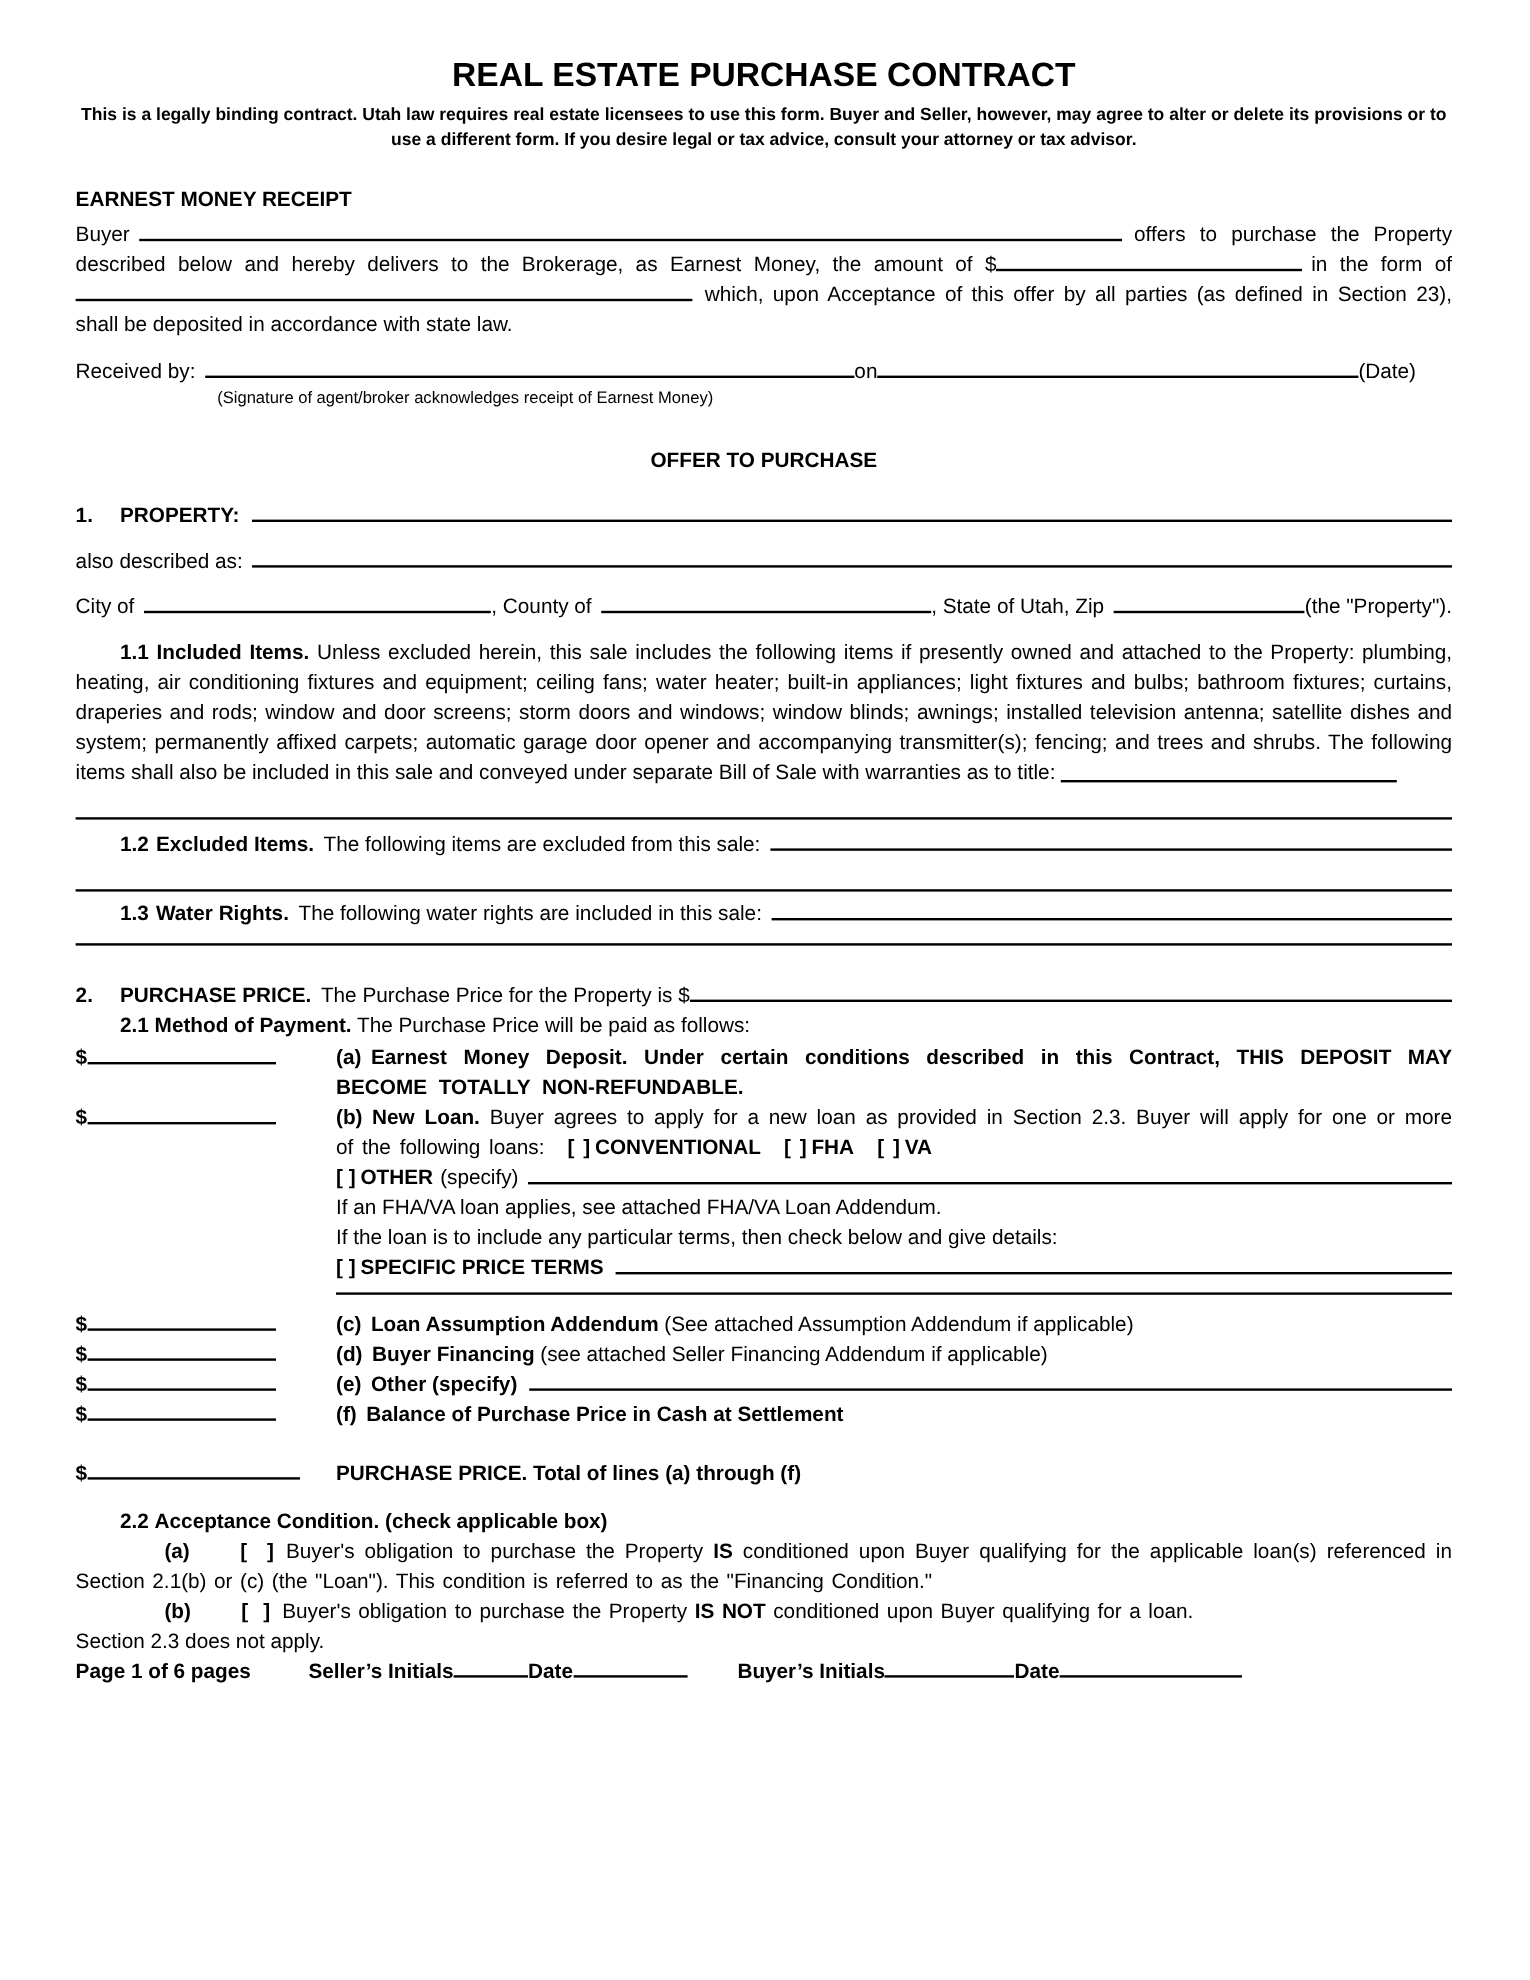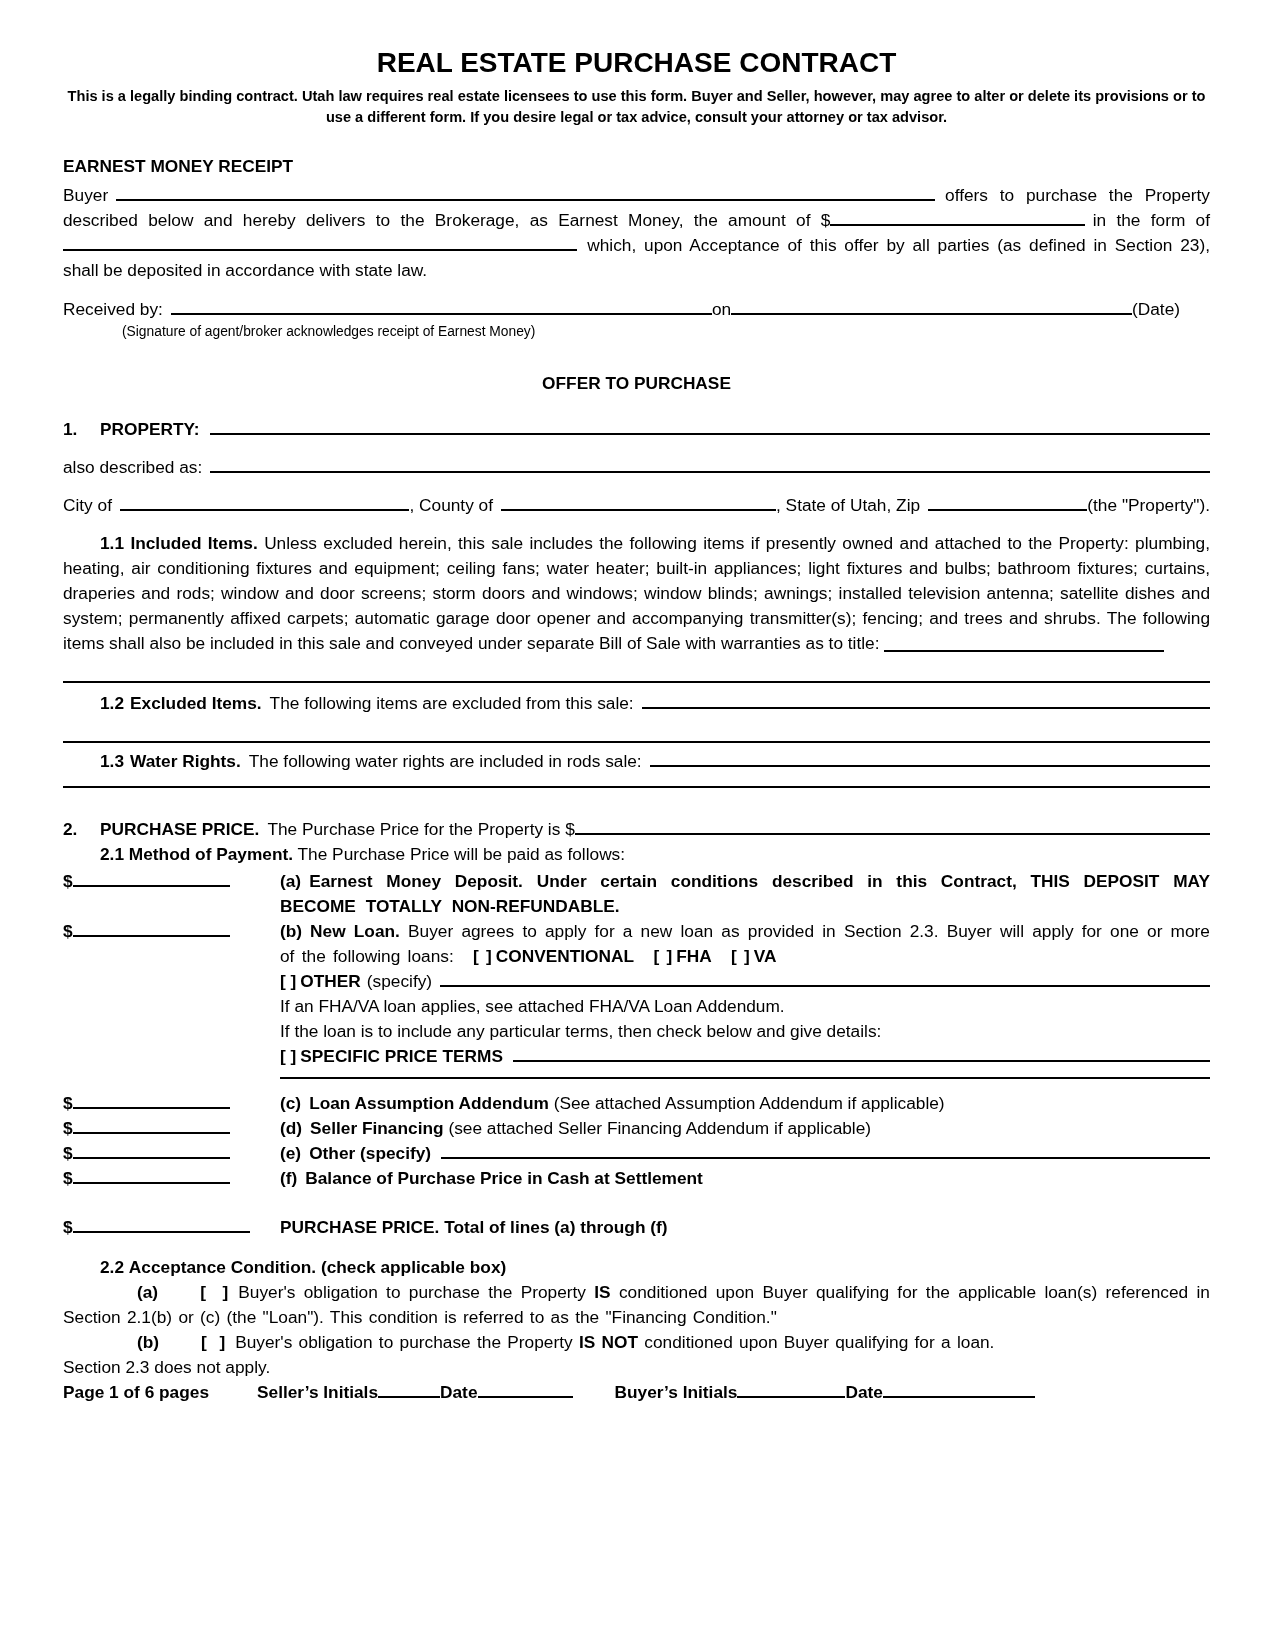--- a/index.html
+++ b/index.html
@@ -48,7 +48,7 @@
   .finp { text-align:justify; text-indent:74px; word-spacing:1.5px; }
   .finp .cb { margin:0 10px 0 42px; }
 
-  .signote { font-size:13.8px; line-height:20px; margin-left:59px; }
+  .signote { font-size:13.8px; line-height:20px; margin-left:118px; }
 
   .footer { display:flex; align-items:baseline; font-weight:700; }
   .fb1 { flex:0 0 62px; }  .fb2 { flex:0 0 95px; }

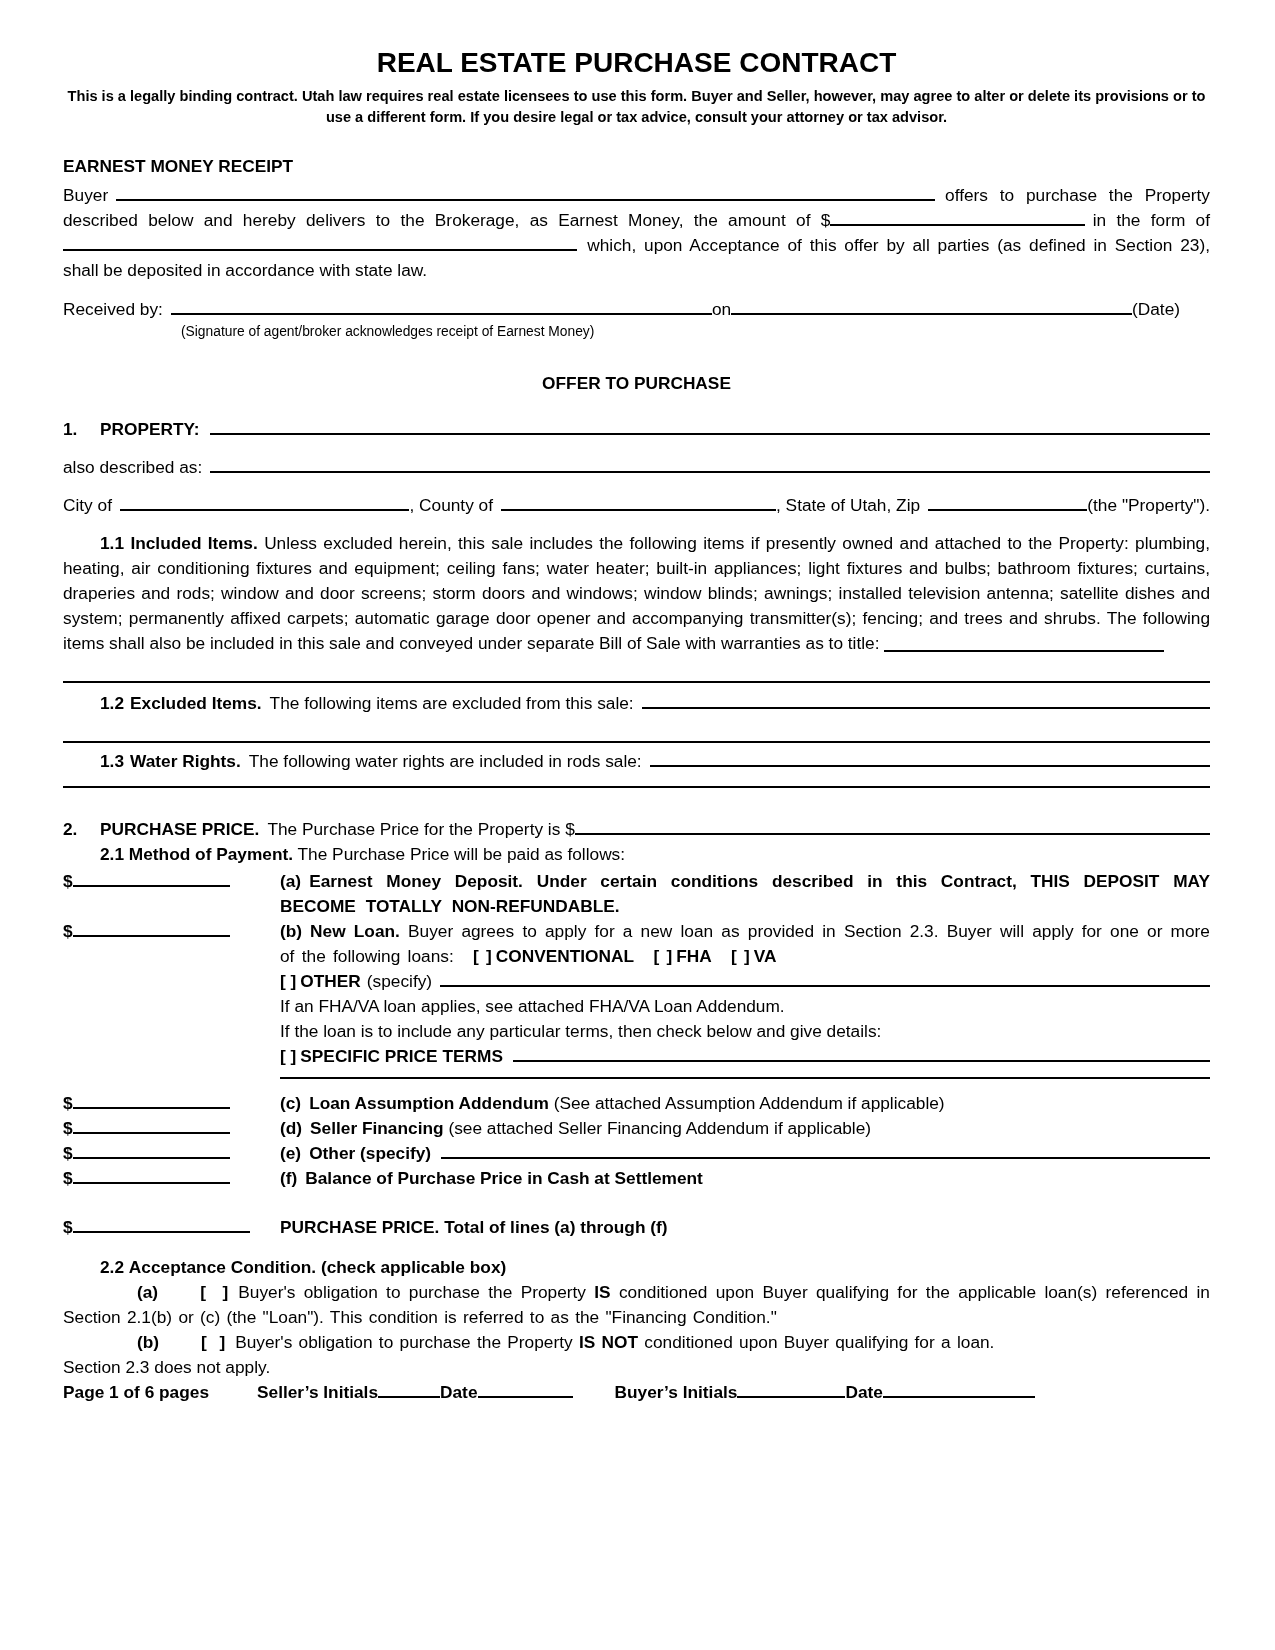--- a/index.html
+++ b/index.html
@@ -135,7 +135,7 @@
   <div class="frow pind" style="margin-top:6px;">
     <span class="b" style="margin-right:6px;">1.3</span>
     <span class="b">Water Rights.</span>
-    <span style="margin-left:8px;">The following water rights are included in rods sale:</span>
+    <span style="margin-left:8px;">The following water rights are included in this sale:</span>
     <span class="blank grow" style="margin-left:8px;"></span>
   </div>
   <div class="rule" style="height:12px;"></div>

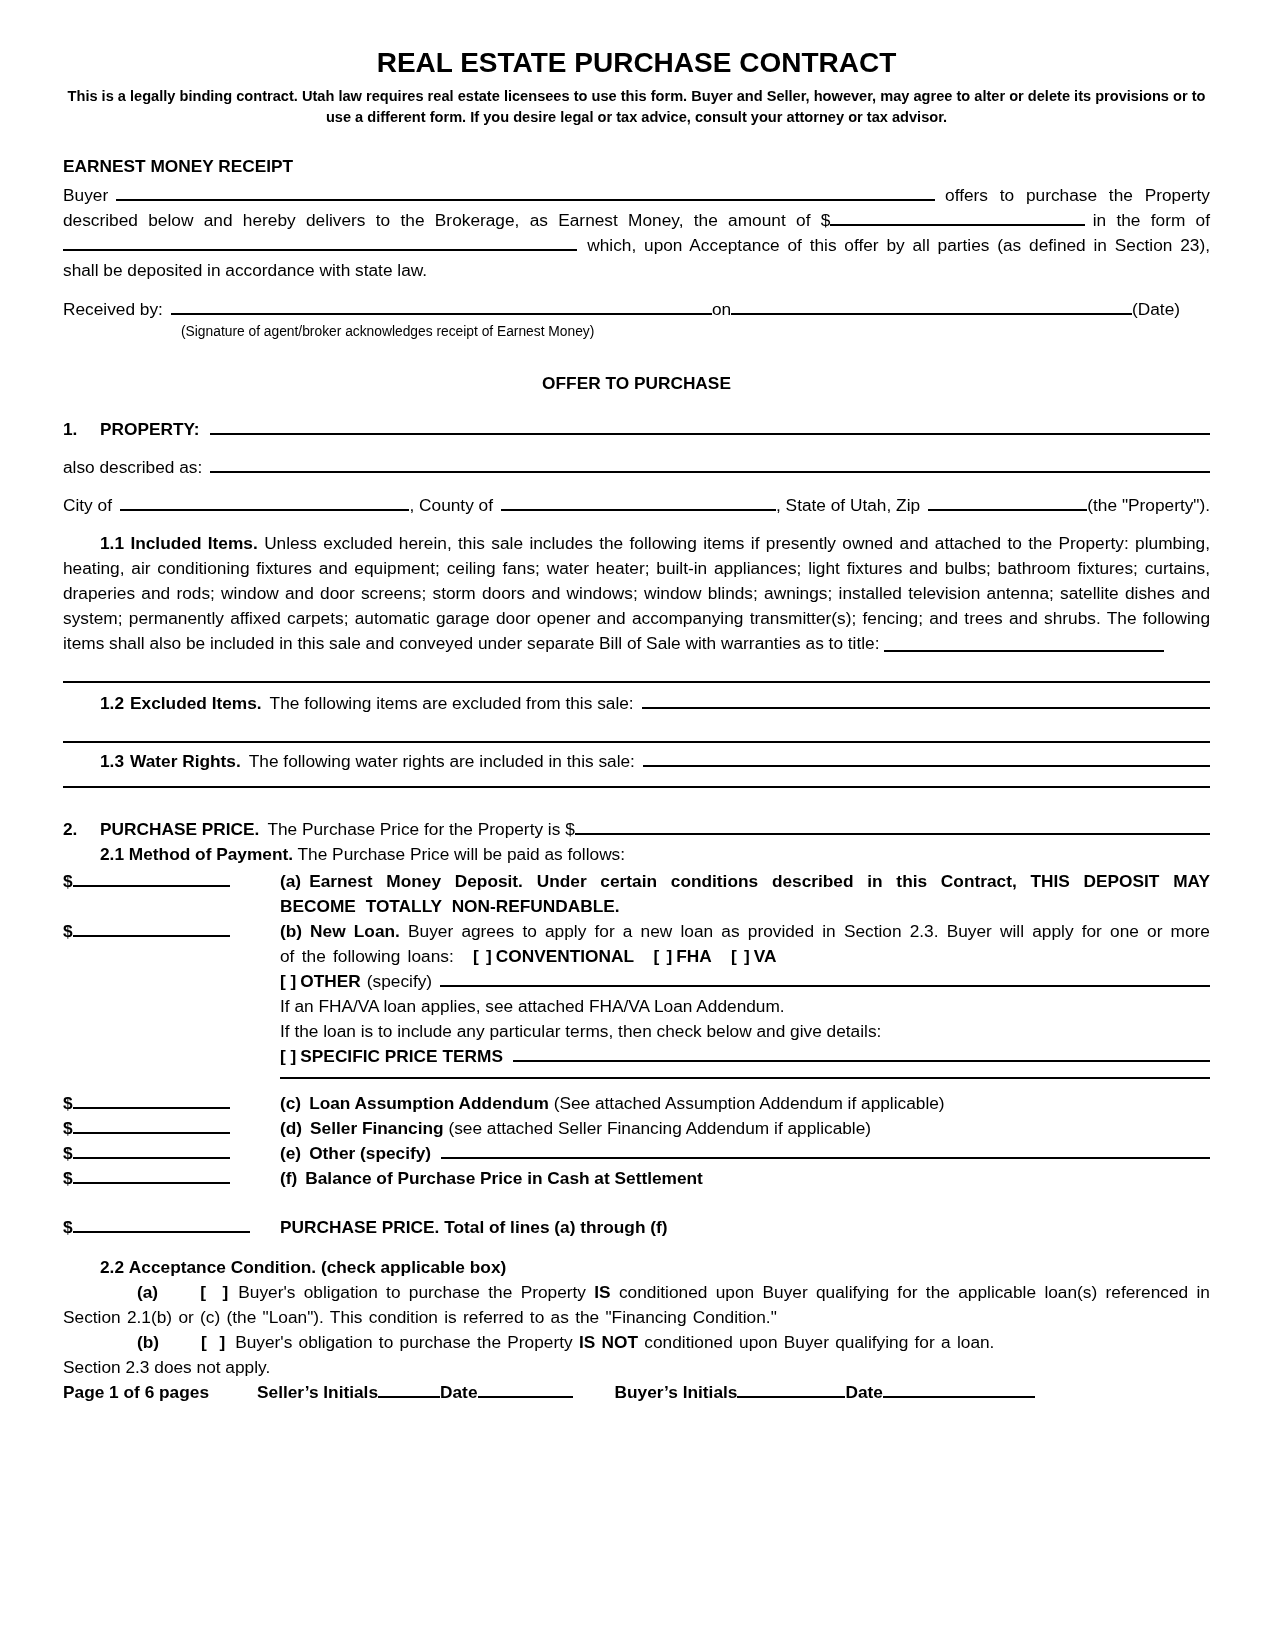--- a/index.html
+++ b/index.html
@@ -213,7 +213,7 @@
       <span class="blank"></span>
     </div>
     <div class="desc dtext">
-      <span class="b letter">(d)</span><span class="b">Seller Financing</span>
+      <span class="b letter">(d)</span><span class="b">Buyer Financing</span>
       <span>(see attached Seller Financing Addendum if applicable)</span>
     </div>
   </div>

